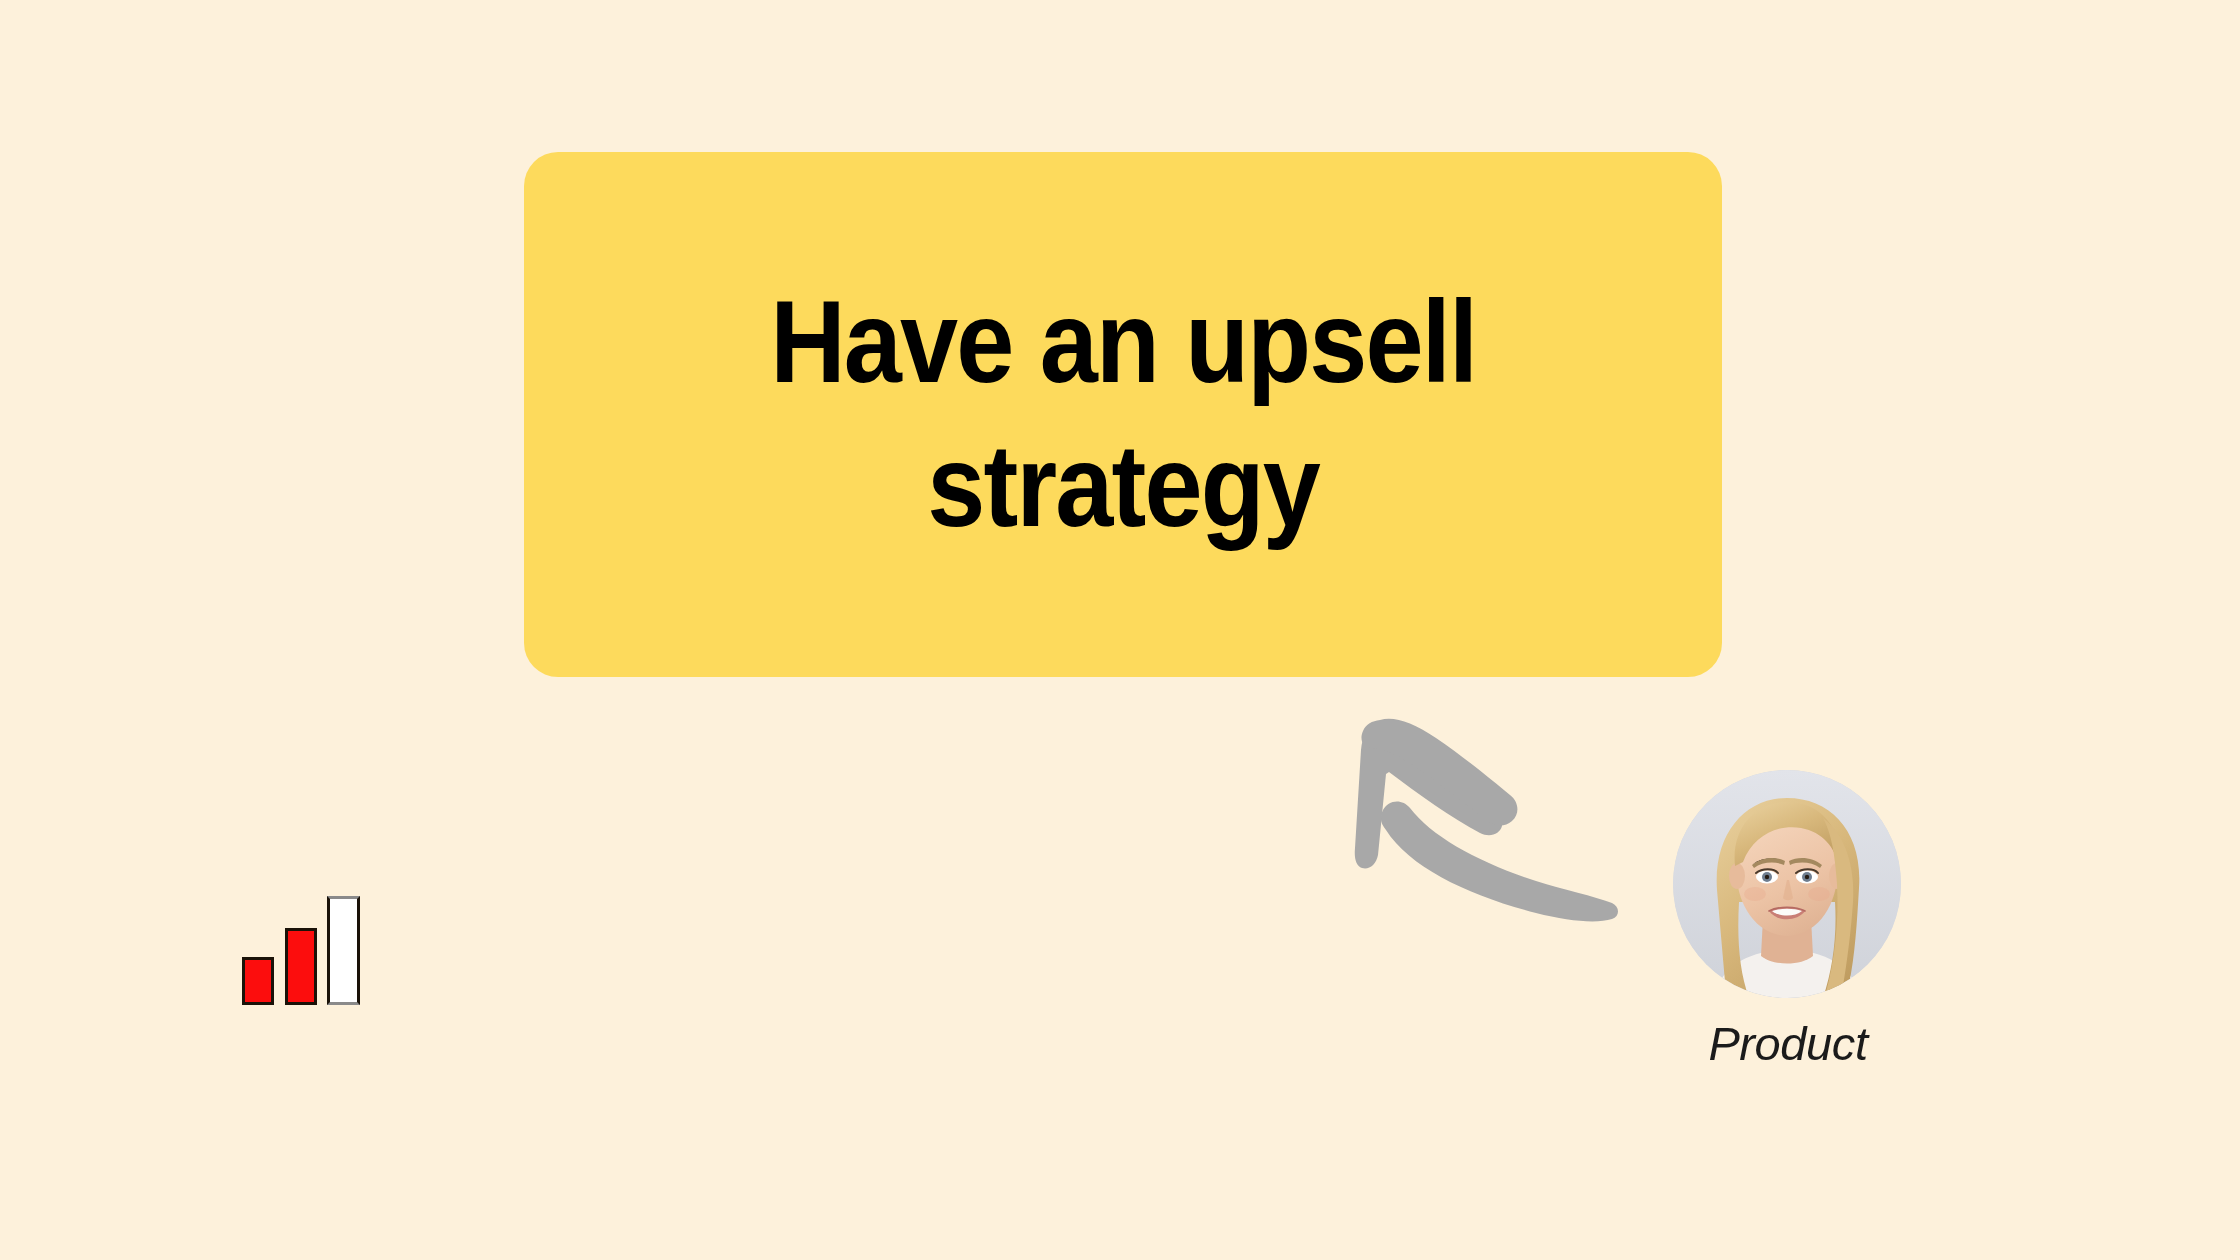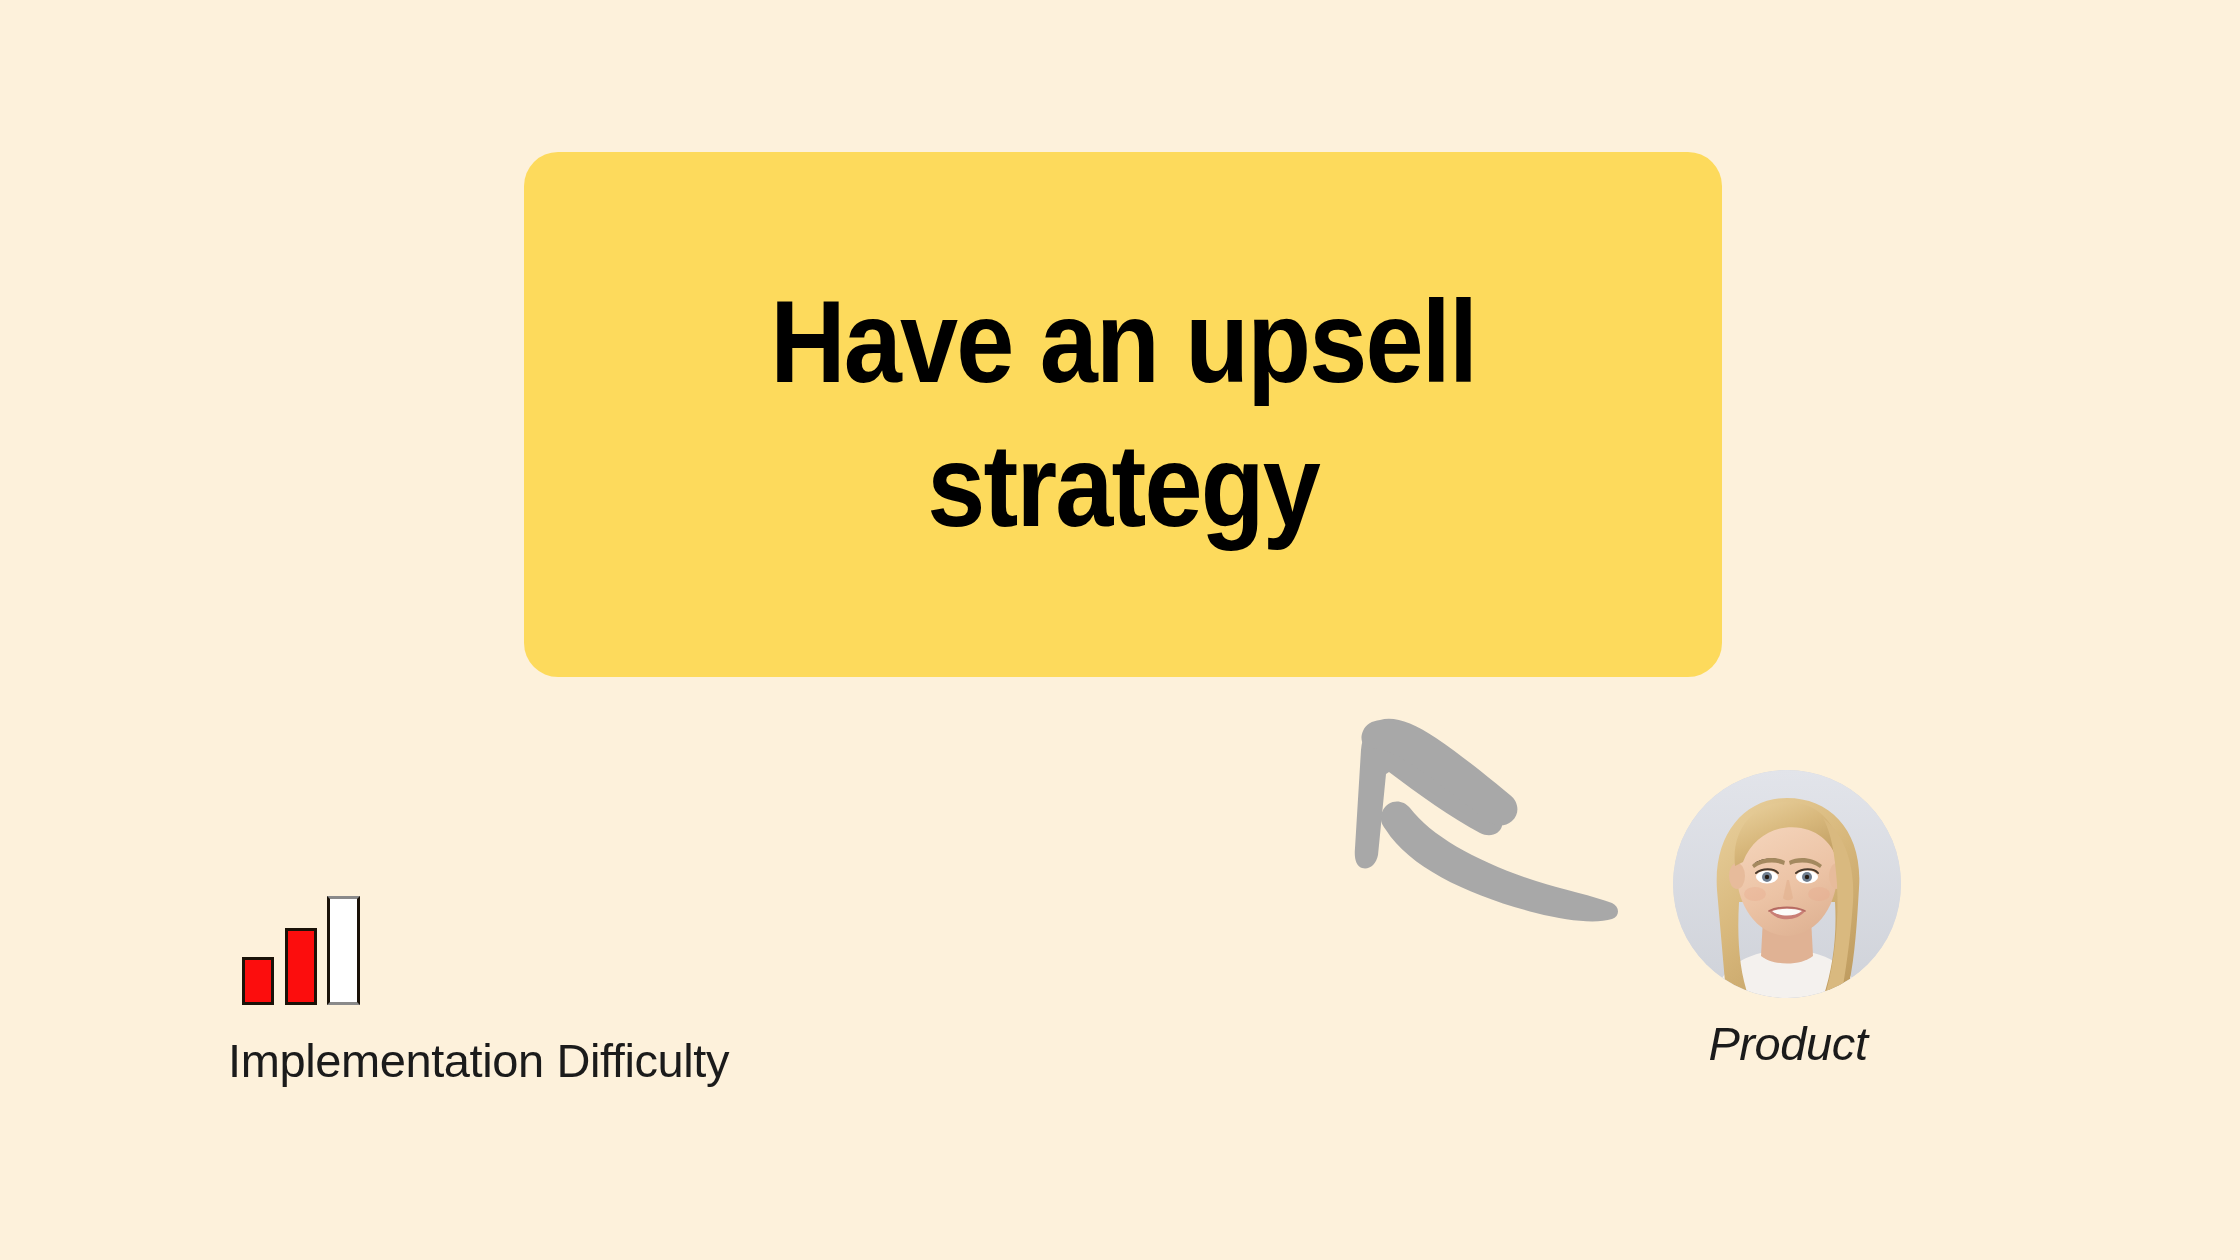--- a/index.html
+++ b/index.html
@@ -193,7 +193,6 @@
       <div id="bar-2" class="bar filled"></div>
       <div id="bar-3" class="bar empty"></div>
     </div>
-    <div id="difficulty-label">Implementation Difficulty</div>
   </div>
 
   <div id="owner-metric">

